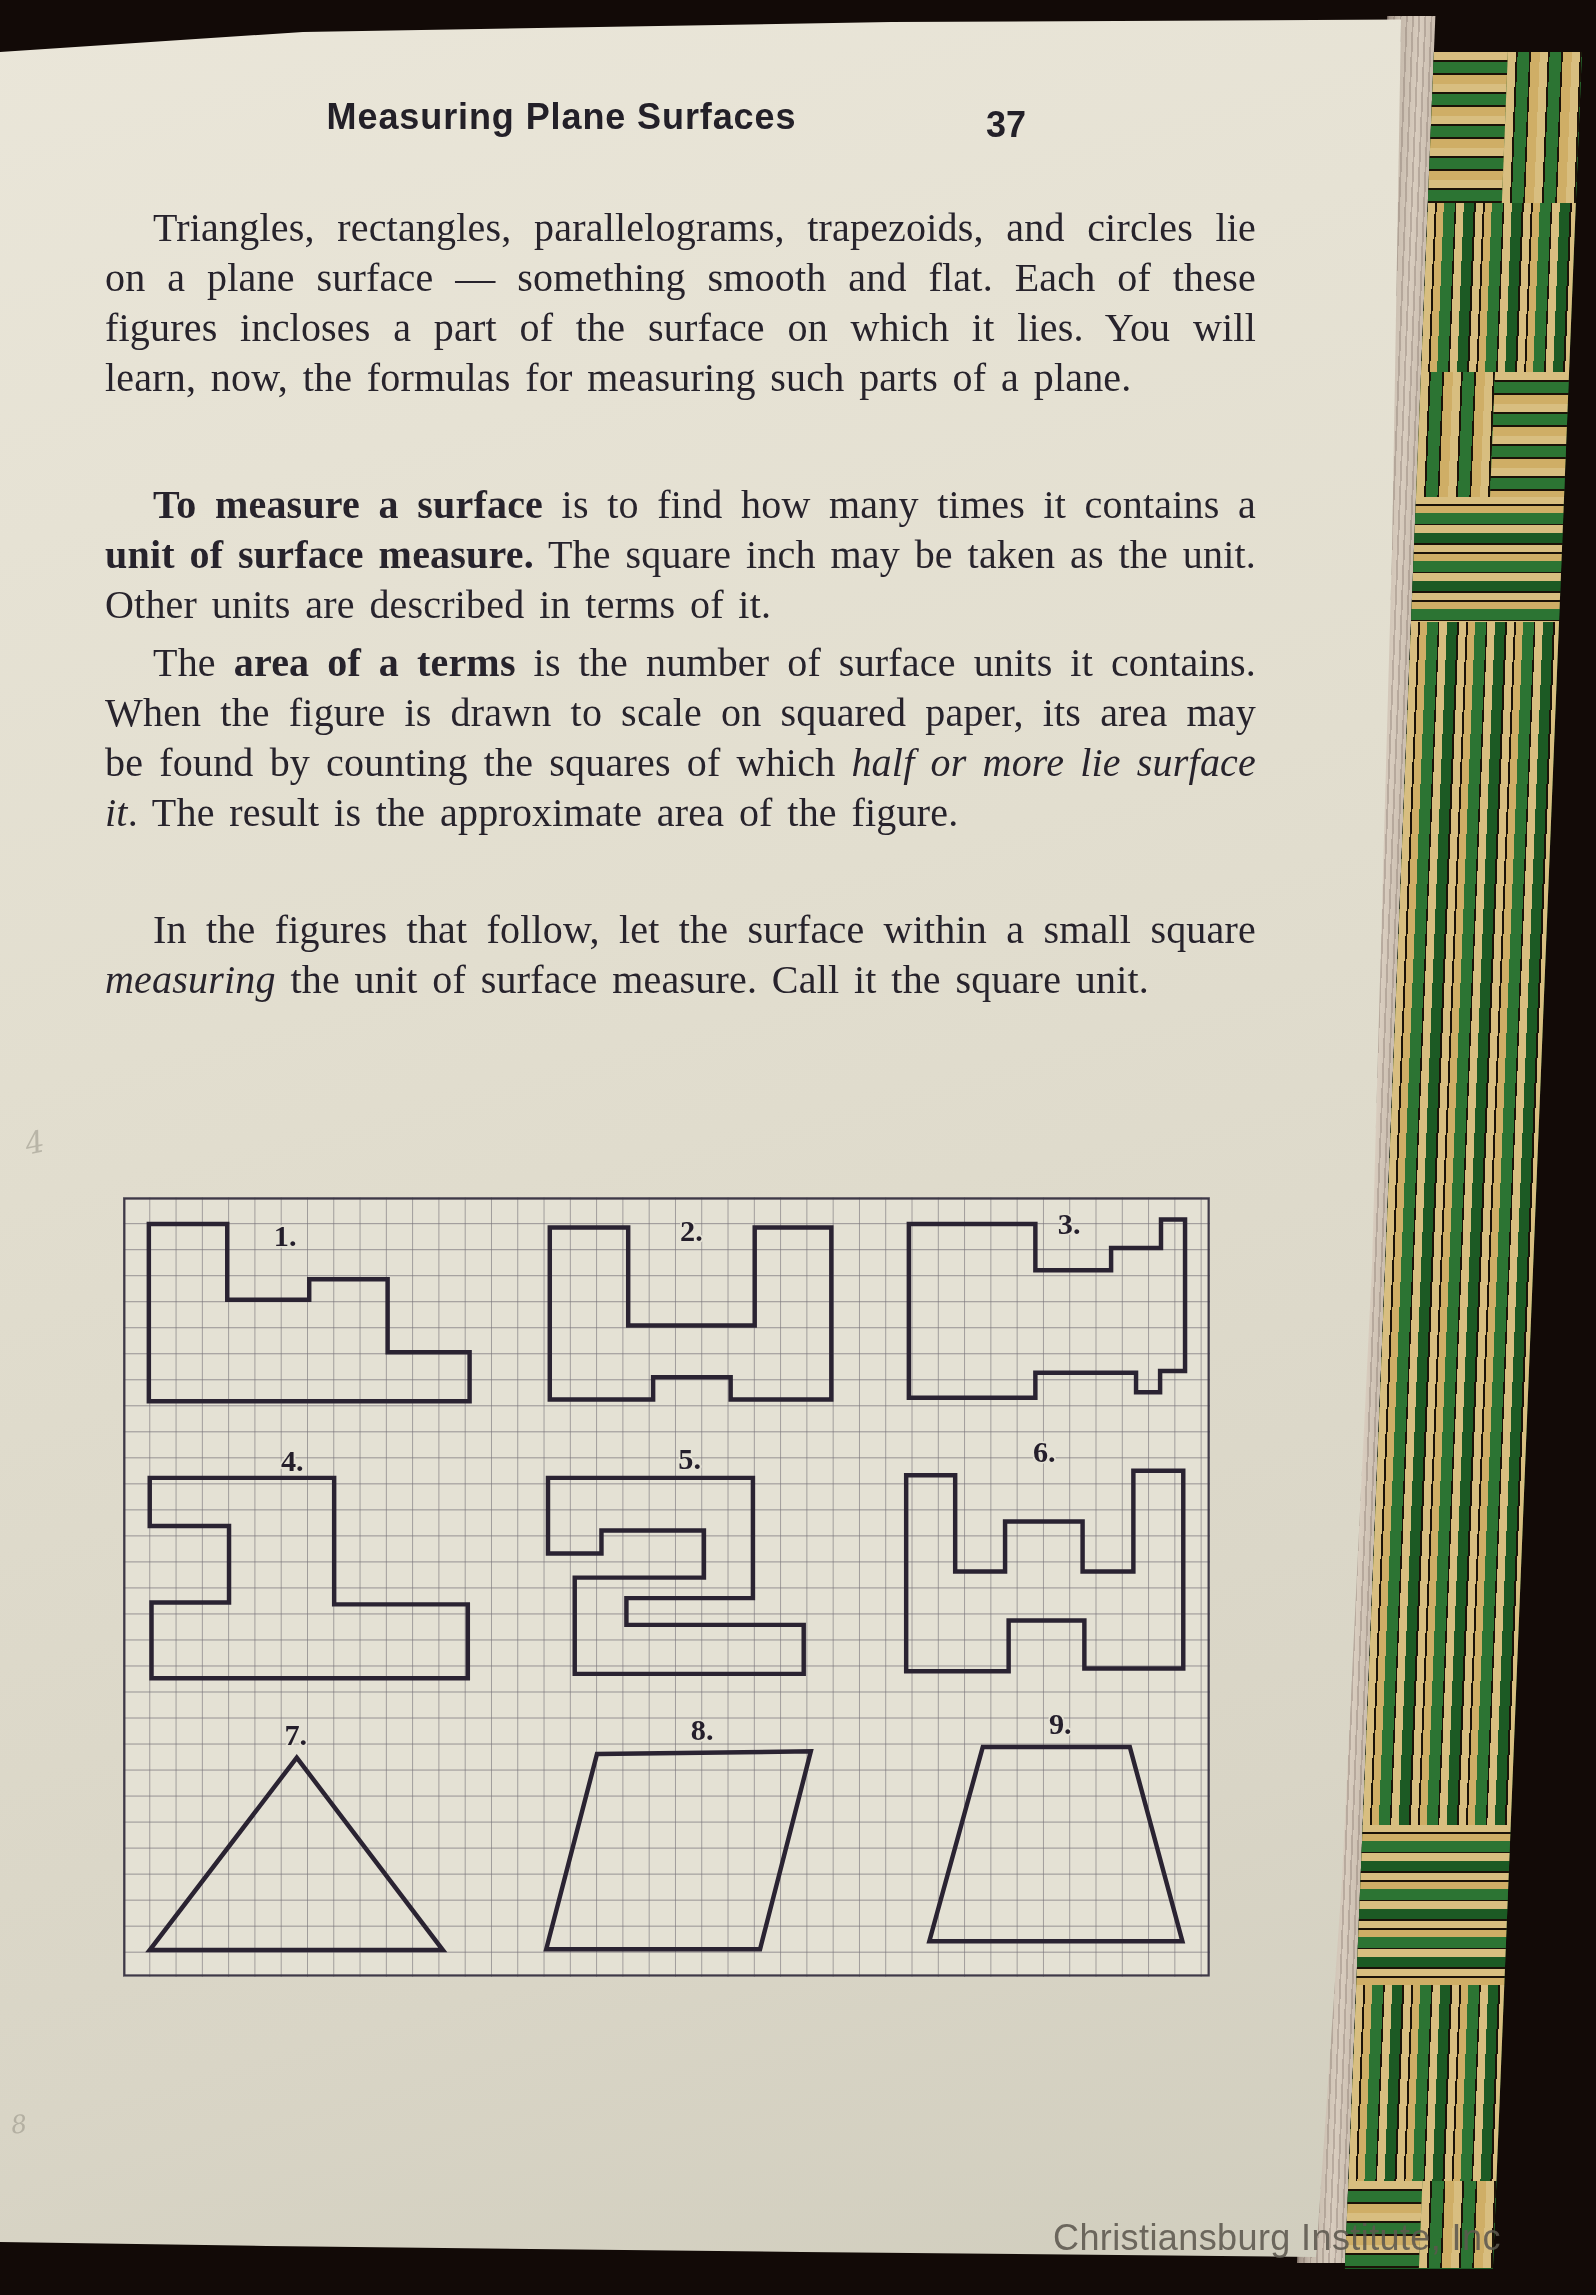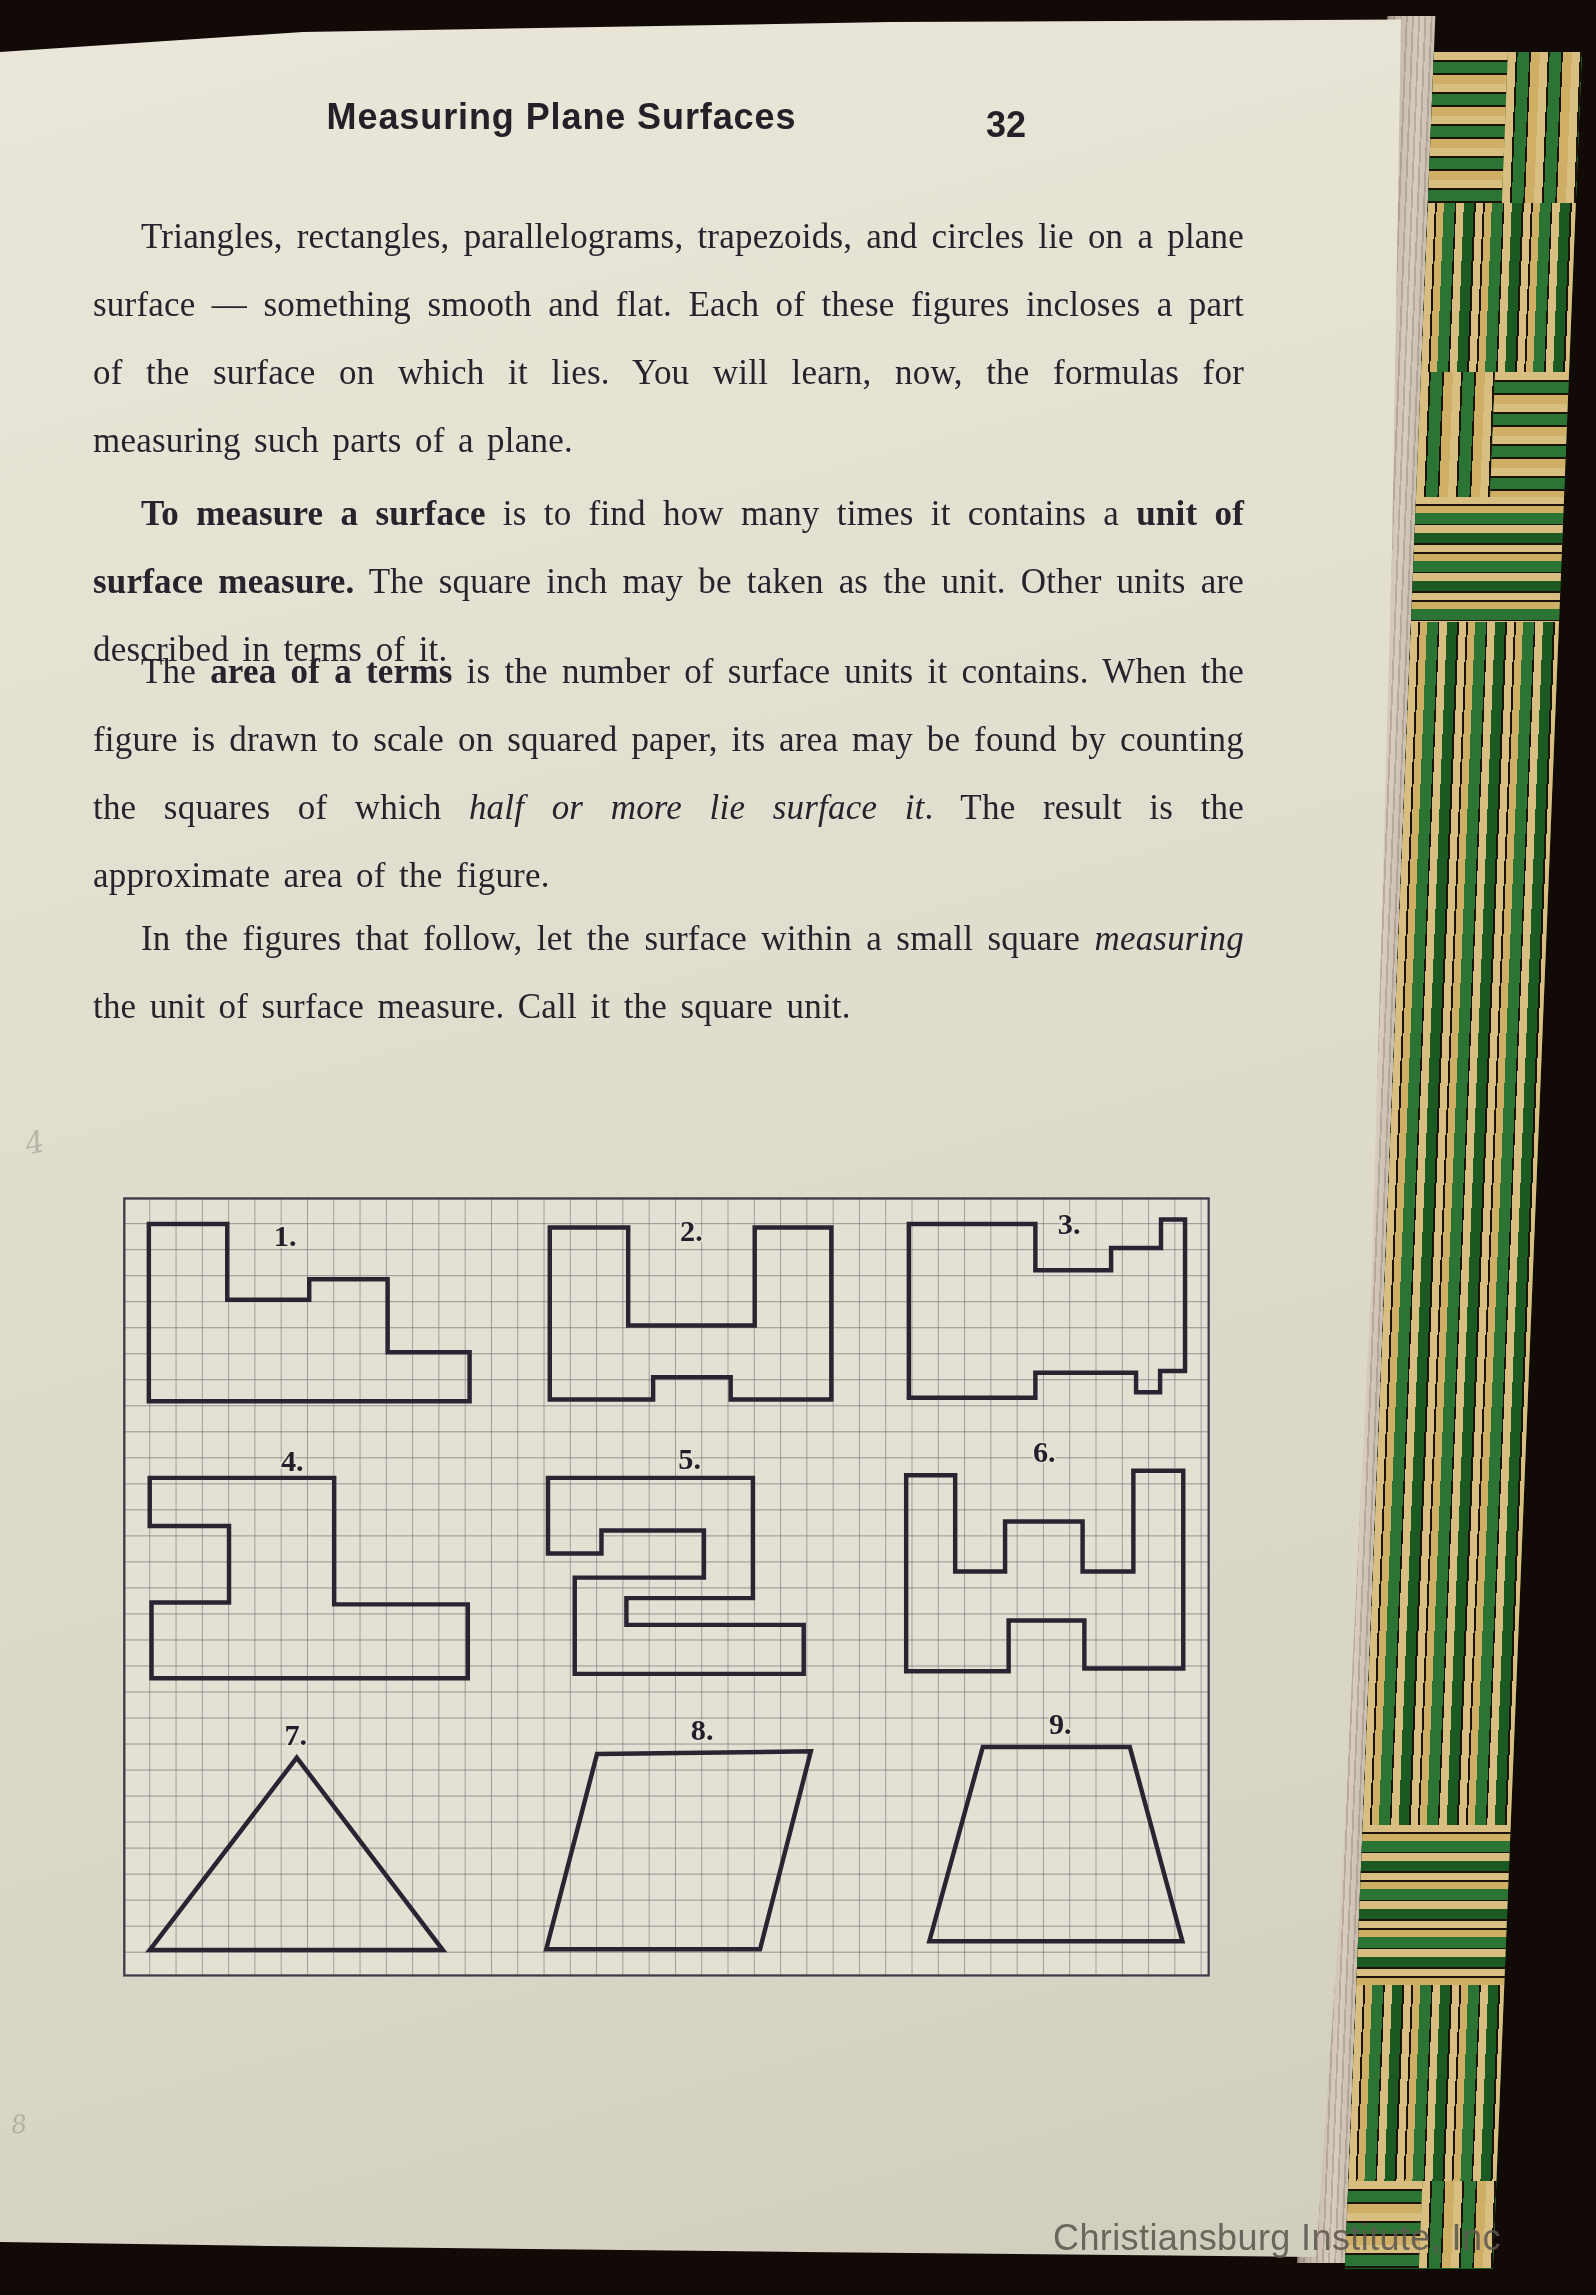--- a/index.html
+++ b/index.html
@@ -140,7 +140,7 @@
 <div class="page">
 
   <div class="title">Measuring Plane Surfaces</div>
-  <div class="pagenum">32</div>
+  <div class="pagenum">37</div>
 
   <div class="para p1"><span class="n">Triangles, rectangles, parallelograms, trapezoids, and circles lie on a plane surface — something smooth and flat. Each of these figures incloses a part of the surface on which it lies. You will learn, now, the formulas for measuring such parts of a plane.</span></div>
   <div class="para p2"><span class="b">To measure a surface</span><span class="n"> is to find how many times it contains a </span><span class="b">unit of surface measure.</span><span class="n"> The square inch may be taken as the unit. Other units are described in terms of it.</span></div>

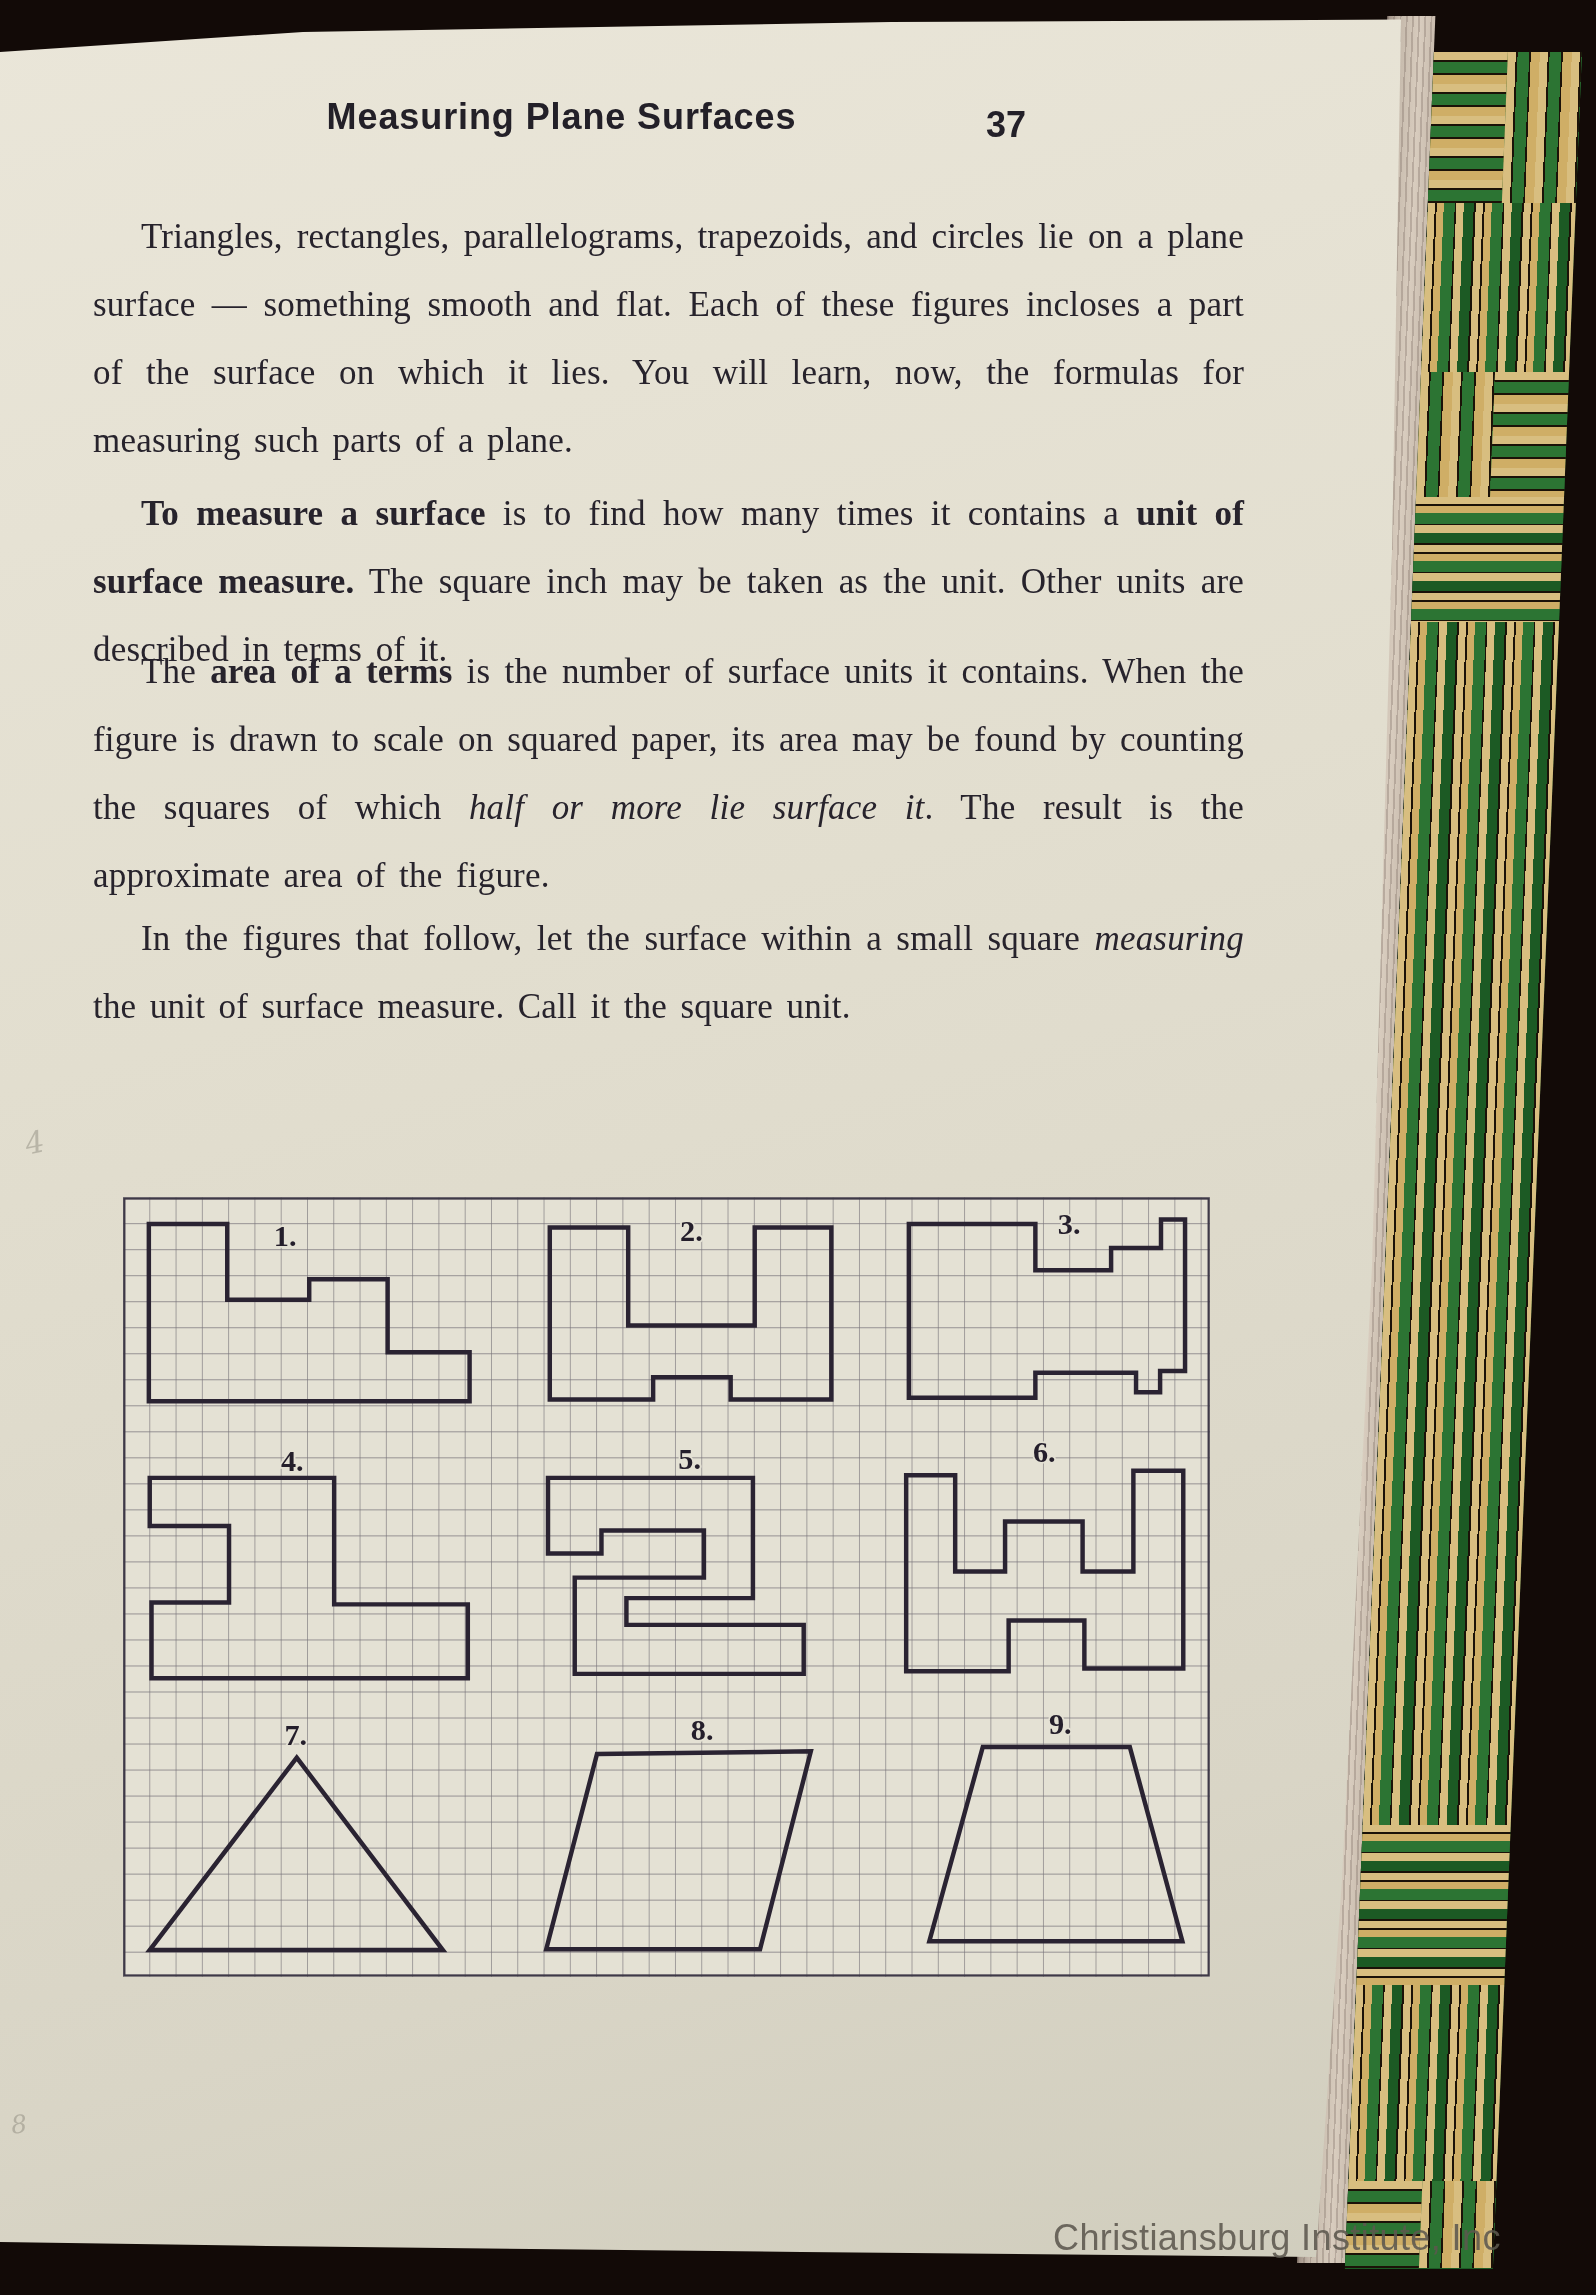--- a/index.html
+++ b/index.html
@@ -71,8 +71,8 @@
   }
 
   .para{
-    position:absolute;left:93px;width:1151px;
-    font-size:35px;line-height:68px;color:#27232c;
+    position:absolute;left:105px;width:1151px;
+    font-size:40px;line-height:50px;color:#27232c;
     text-align:justify;text-indent:48px;
     word-spacing:4.5px;letter-spacing:0.2px;
   }

